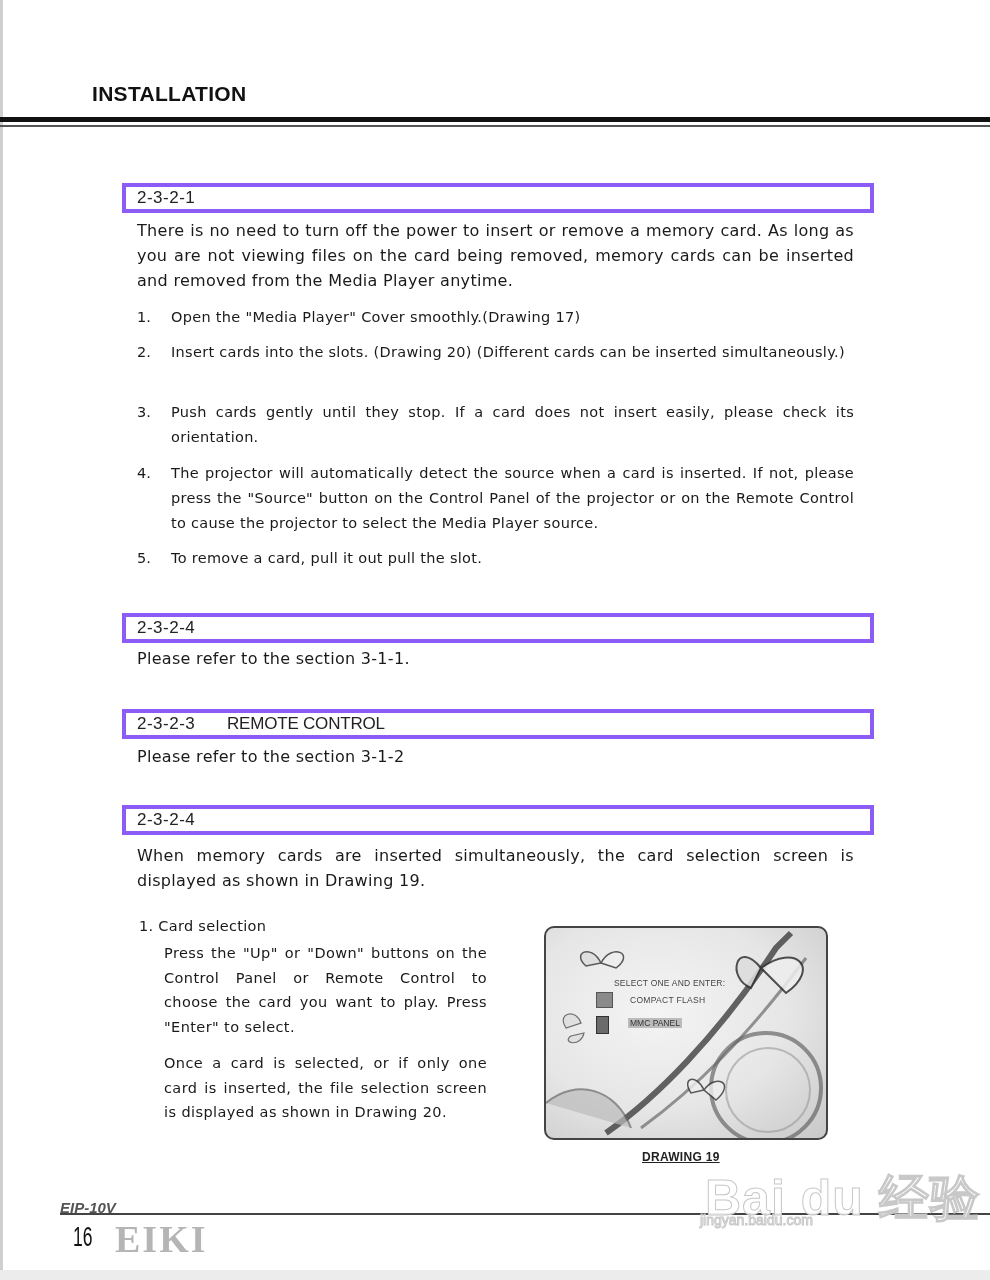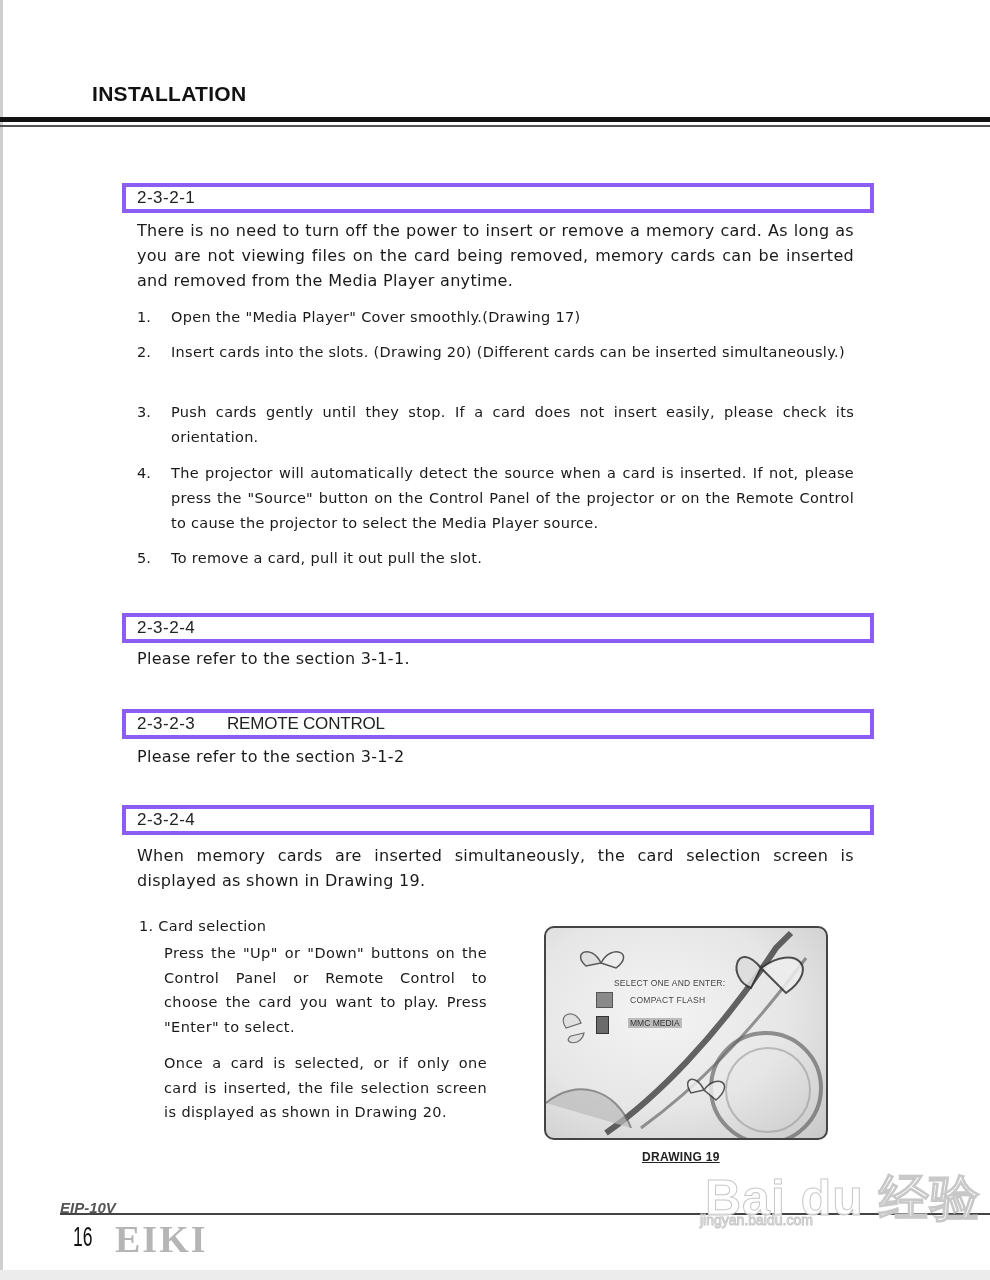--- a/index.html
+++ b/index.html
@@ -134,7 +134,7 @@
   <div class="cf-icon"></div>
   <div class="scr-opt1">COMPACT FLASH</div>
   <div class="mmc-icon"></div>
-  <div class="scr-opt2">MMC MEDIA</div>
+  <div class="scr-opt2">MMC PANEL</div>
 </div>
 <div class="caption">DRAWING 19</div>
 

